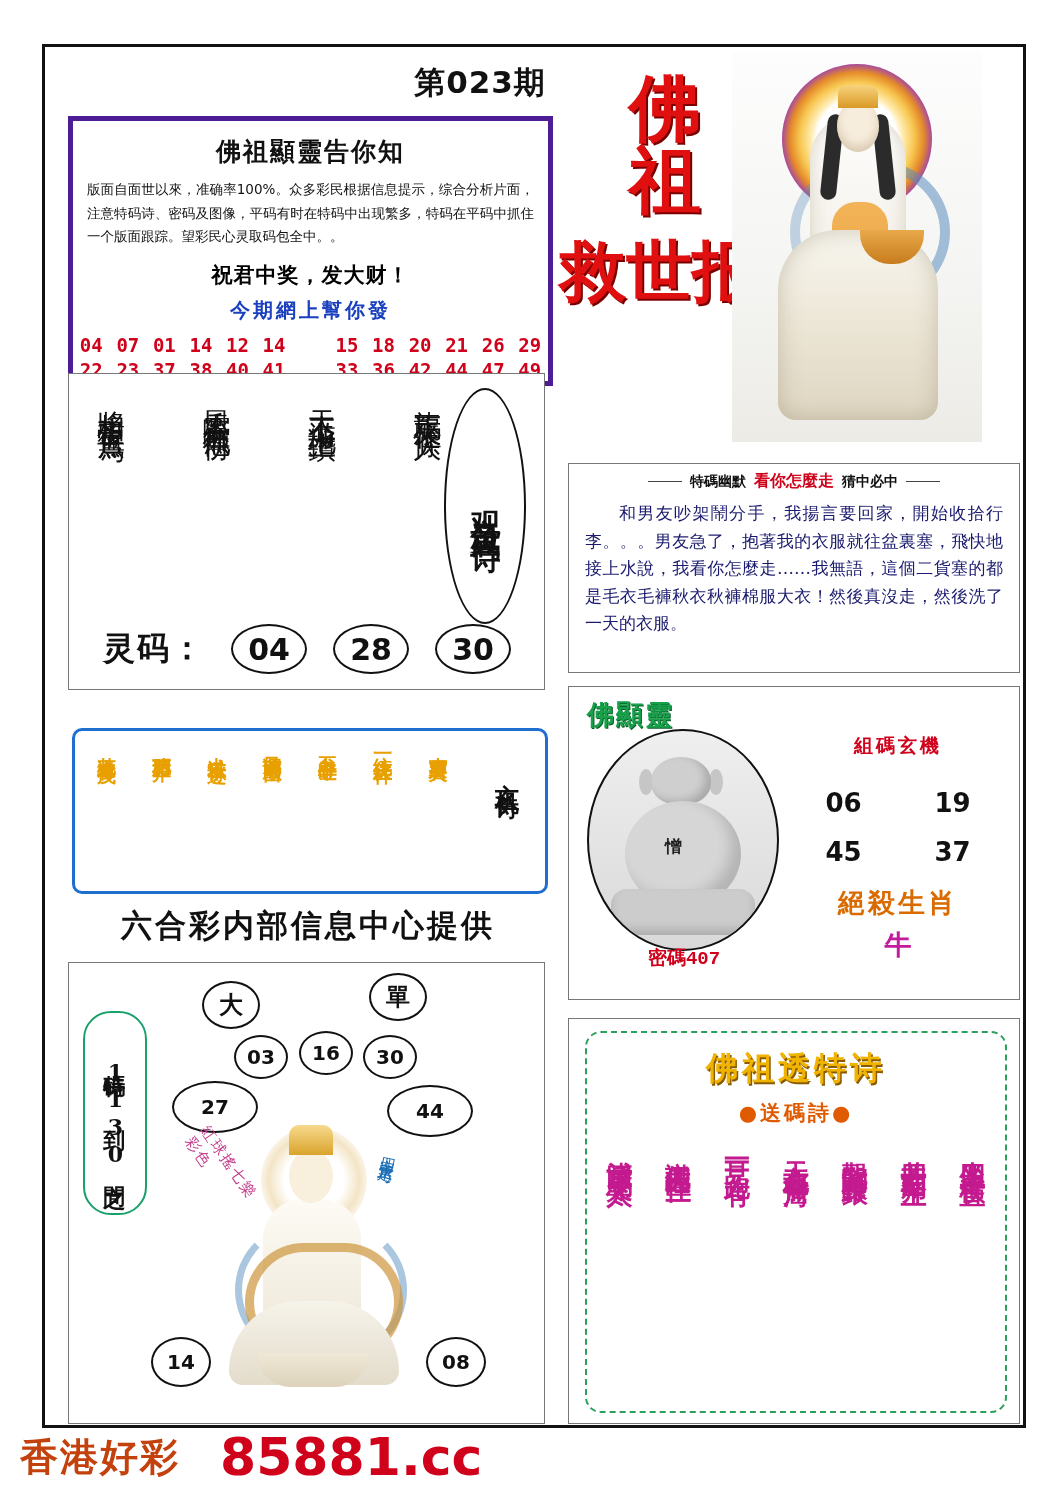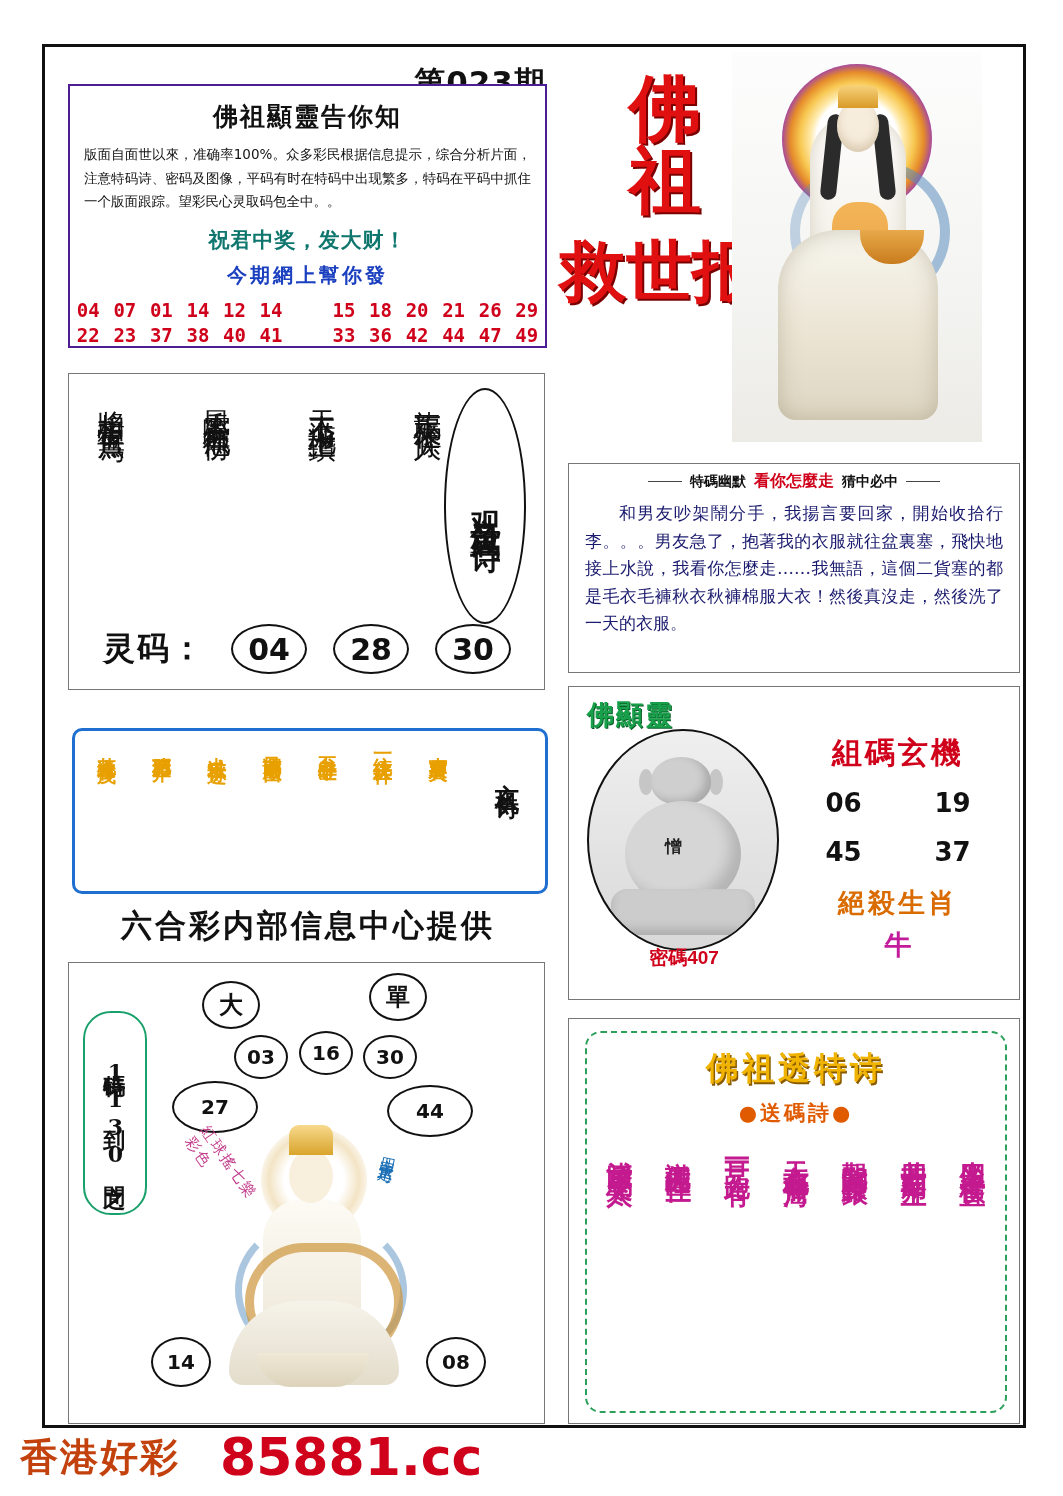--- a/index.html
+++ b/index.html
@@ -29,8 +29,8 @@
 
   
   .notice-box{
-    position:absolute;left:68px;top:84px;width:475px;height:260px;
-    border:2px solid #4c1d95;background:#fff;
+    position:absolute;left:68px;top:116px;width:475px;height:260px;
+    border:5px solid #4c1d95;background:#fff;
   }
   .notice-title{
     text-align:center;margin-top:14px;font-size:25px;font-weight:bold;color:#111;

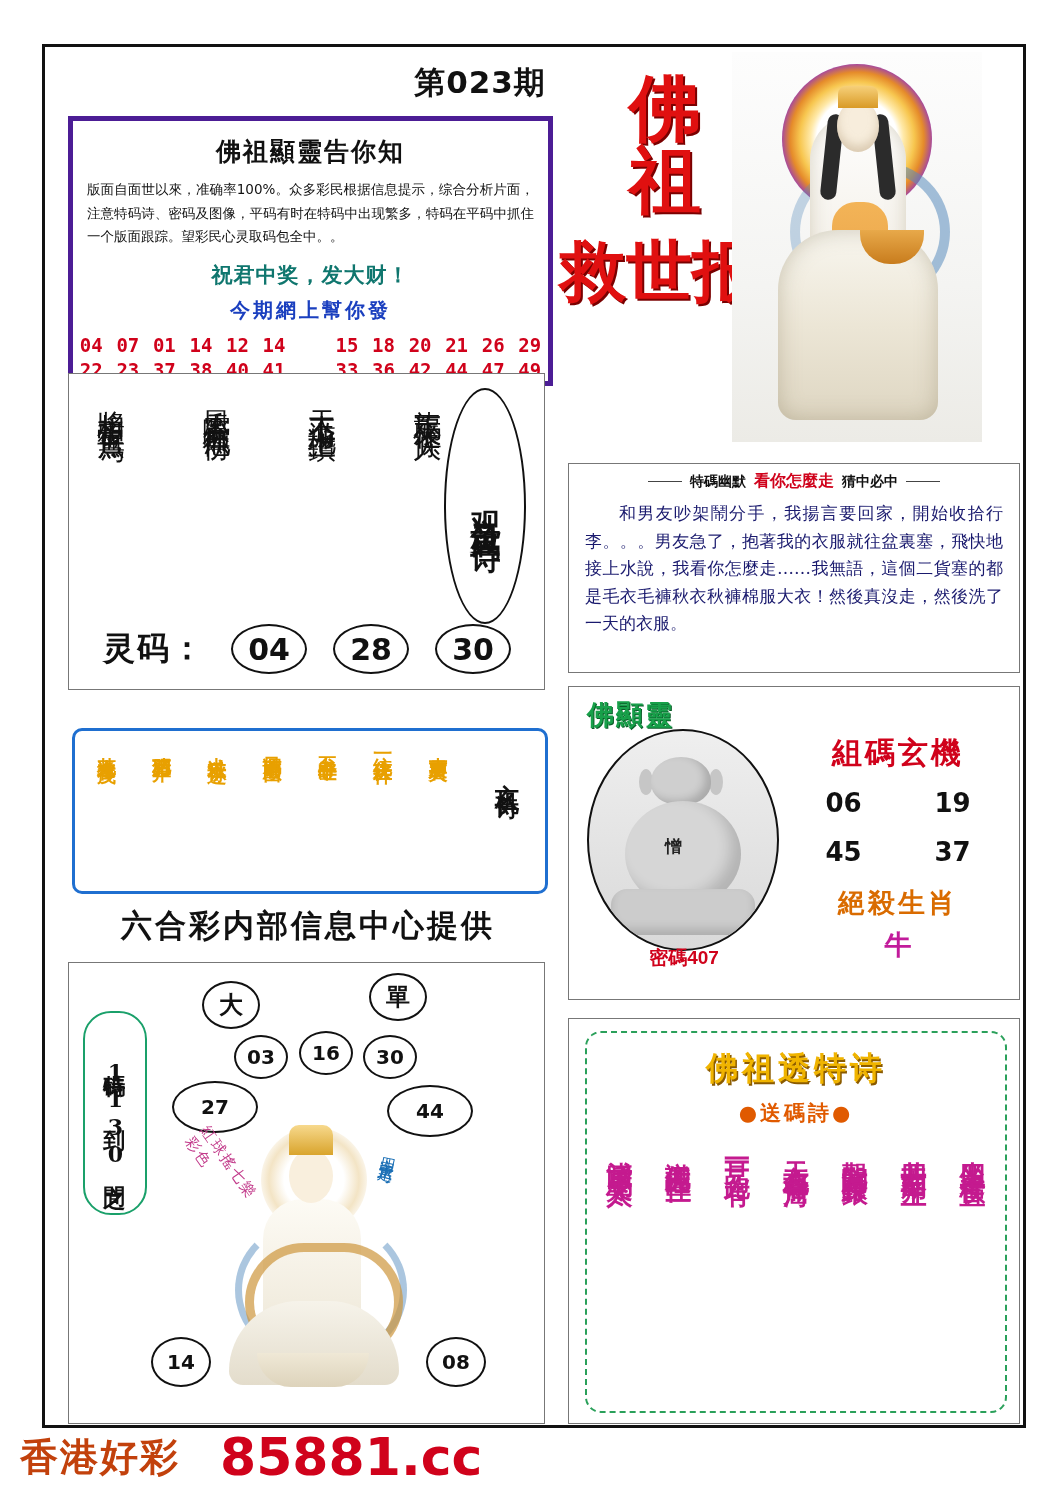--- a/index.html
+++ b/index.html
@@ -41,7 +41,7 @@
     text-align:justify;
   }
   .notice-red1{
-    text-align:center;margin-top:12px;font-size:21px;font-weight:bold;color:#0f766e;
+    text-align:center;margin-top:12px;font-size:21px;font-weight:bold;color:#000000;
     letter-spacing:1px;
   }
   .notice-blue{

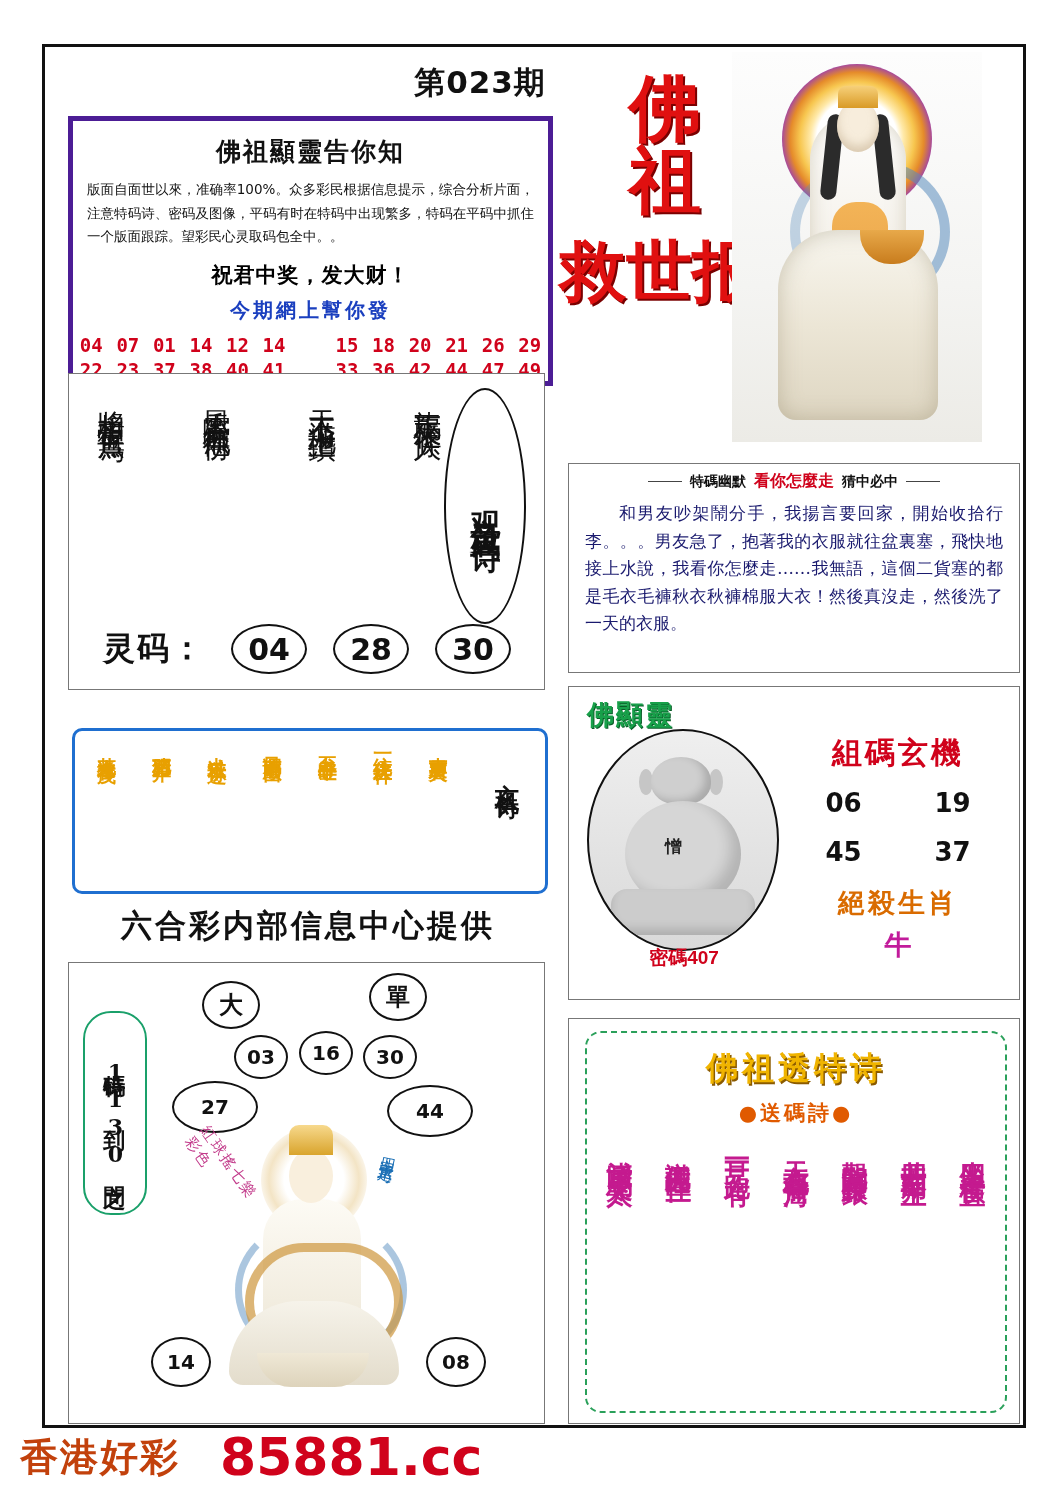--- a/index.html
+++ b/index.html
@@ -304,7 +304,7 @@
   }
   .zuma-title{
     position:absolute;left:220px;top:46px;width:218px;text-align:center;
-    font-size:30px;font-weight:bold;color:#d0021b;letter-spacing:3px;
+    font-size:19px;font-weight:bold;color:#d0021b;letter-spacing:3px;
     font-family:"DejaVu Serif","Liberation Serif",serif;
   }
   .zuma-nums{

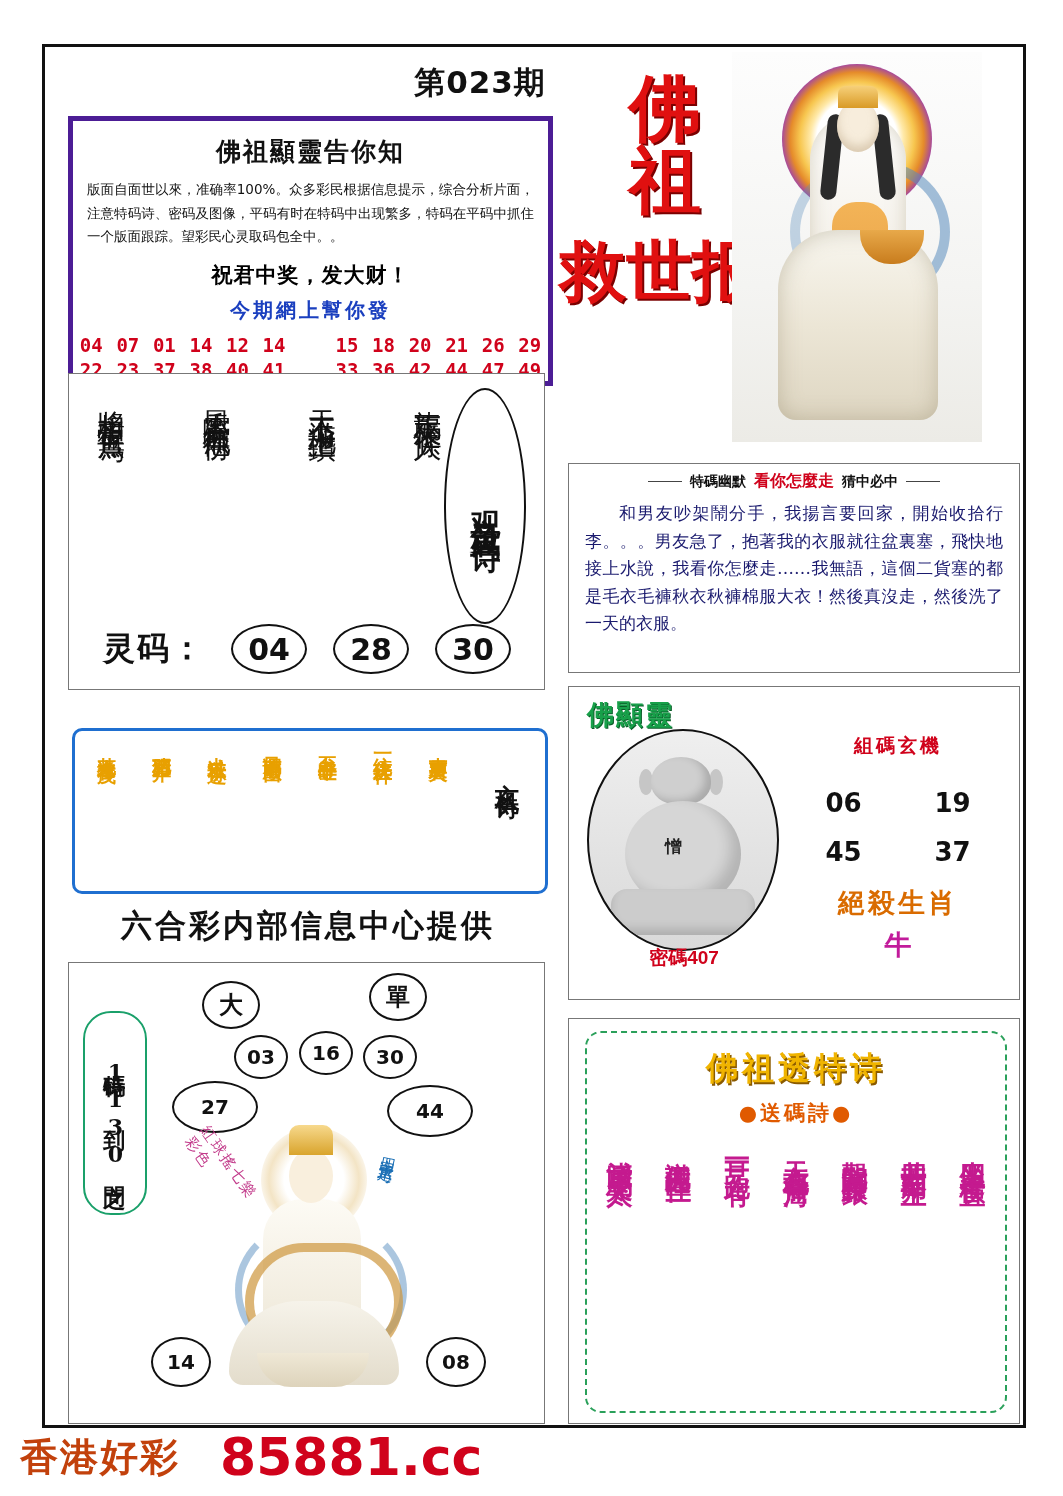--- a/index.html
+++ b/index.html
@@ -300,7 +300,7 @@
   .mima-label{
     position:absolute;left:40px;top:258px;width:150px;text-align:center;
     font-size:19px;font-weight:bold;color:#d0021b;
-    font-family:Liberation Sans, sans-serif;
+    font-family:Liberation Mono, monospace;
   }
   .zuma-title{
     position:absolute;left:220px;top:46px;width:218px;text-align:center;

